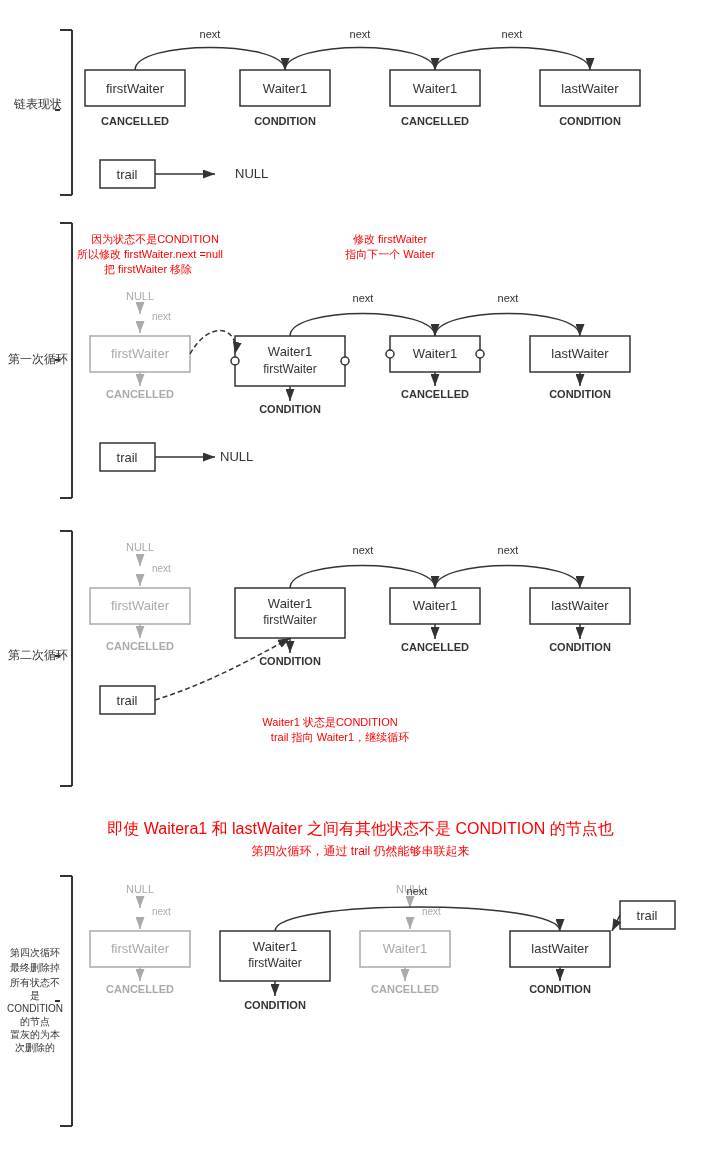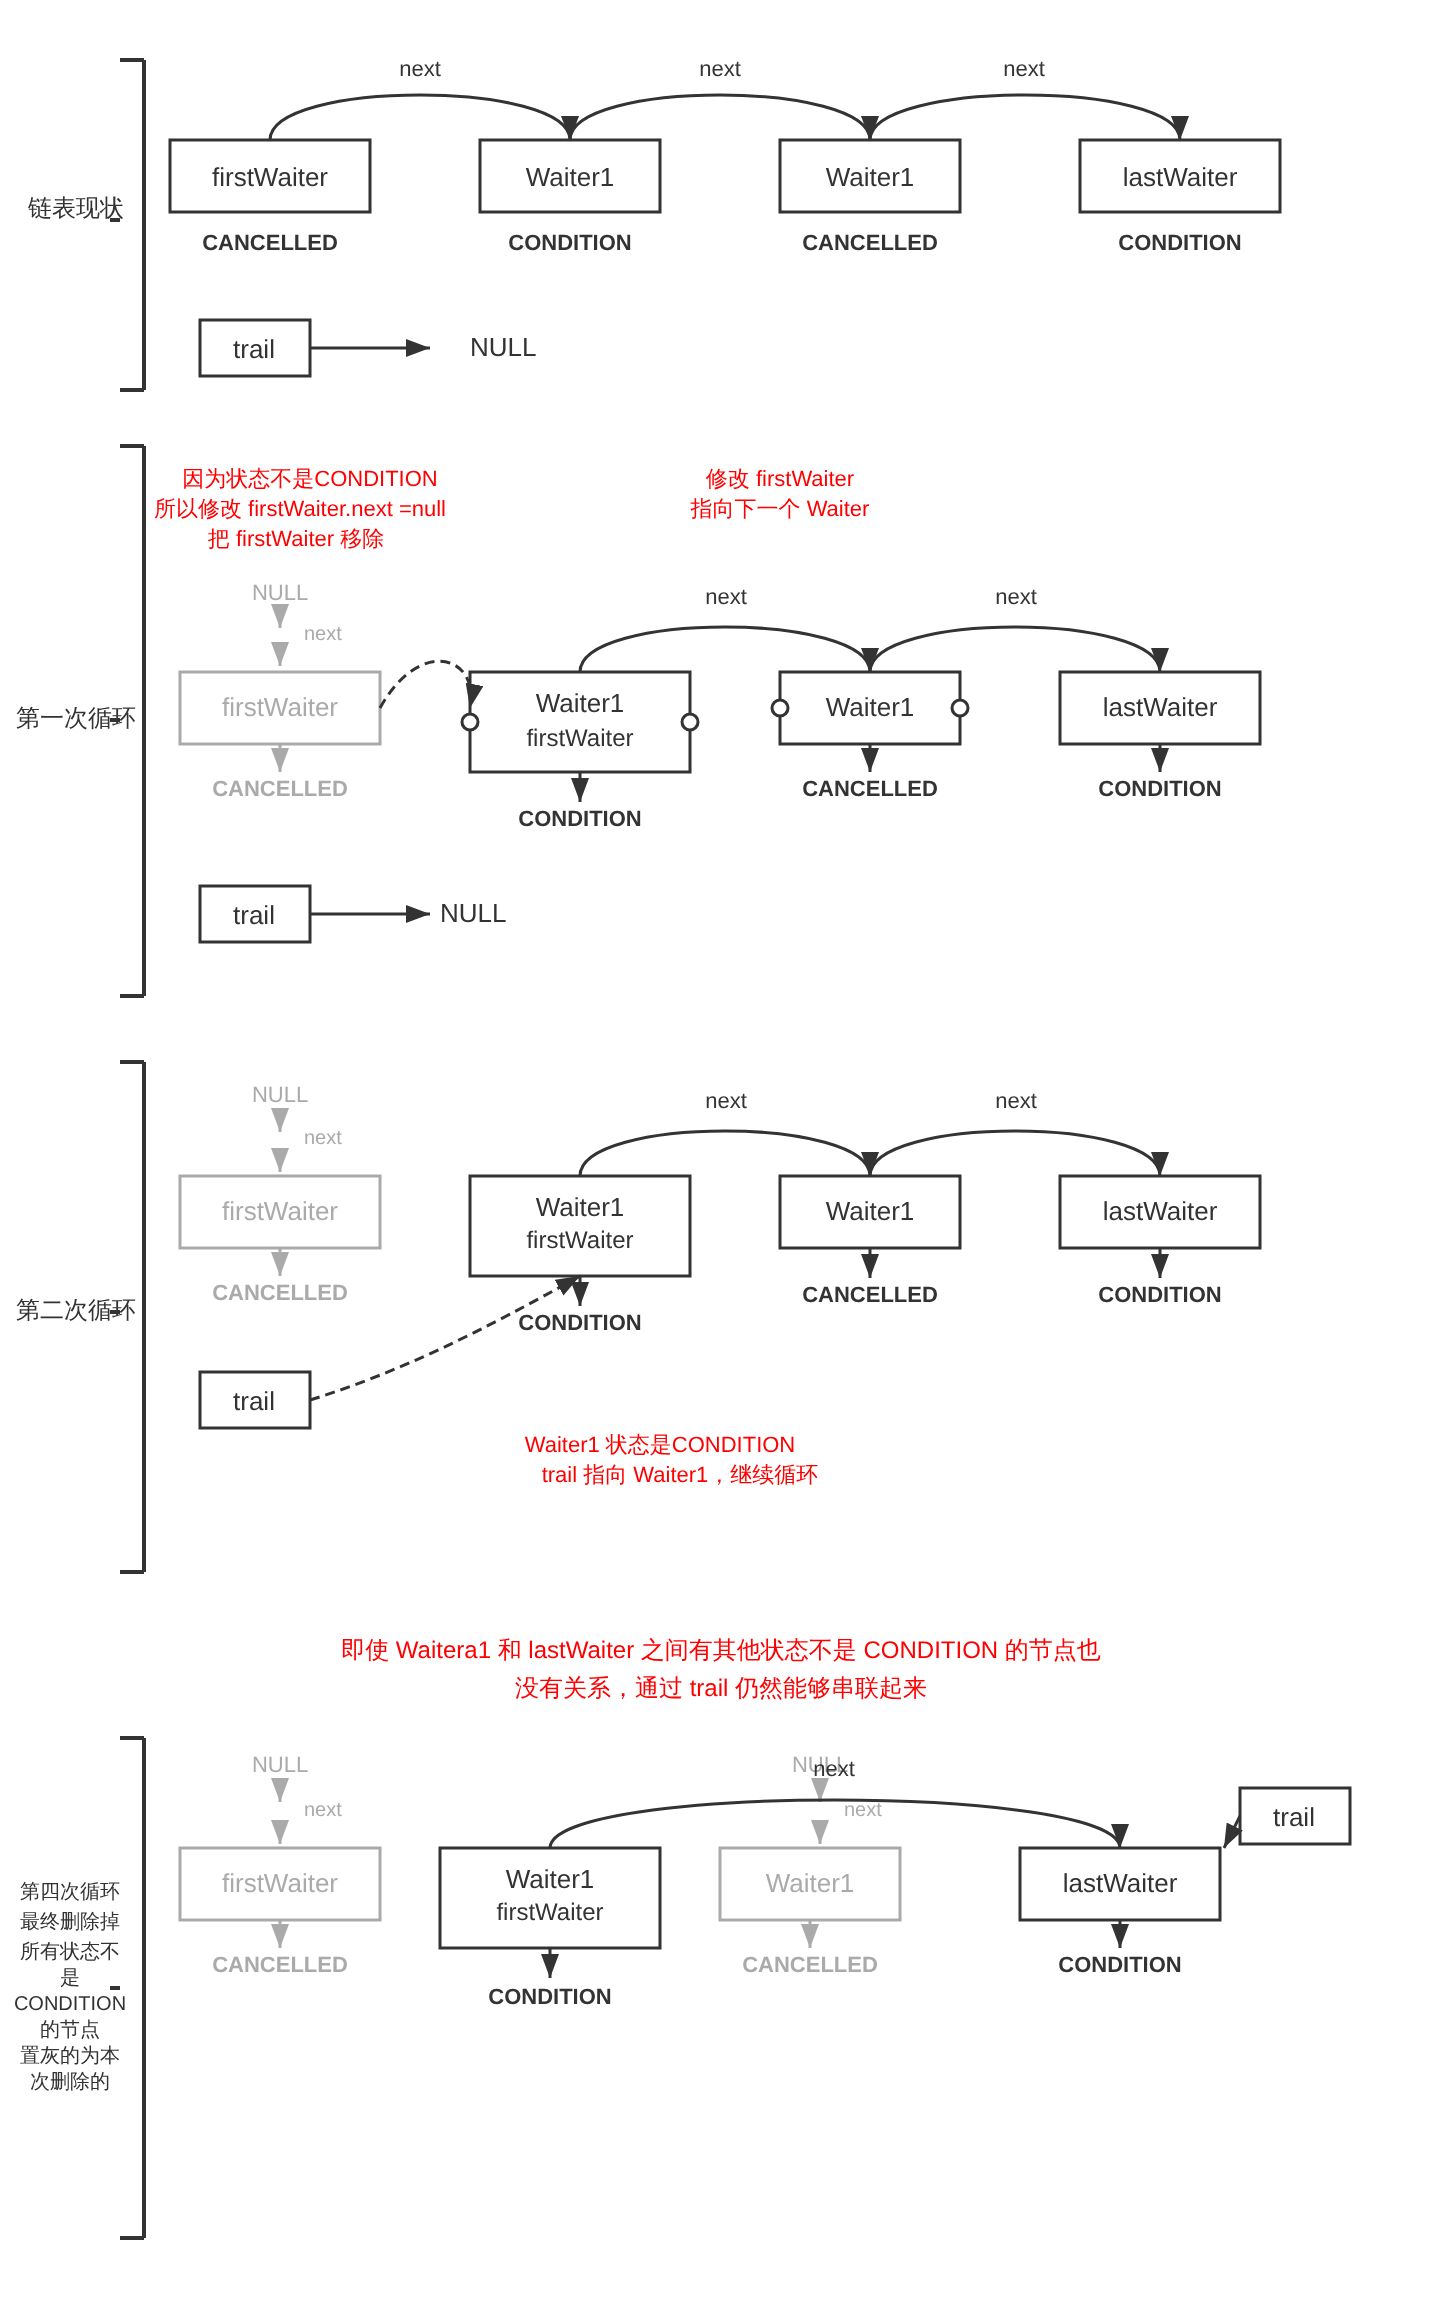--- a/index.html
+++ b/index.html
@@ -201,7 +201,7 @@
   </div>
 
   <div style="text-align:center; margin: 10px 60px 10px 60px;">
-    <p style="font-size:12px; color:red; line-height:1.6;">即使 Waitera1 和 lastWaiter 之间有其他状态不是 CONDITION 的节点也</p>
+    <p style="font-size:16px; color:red; line-height:1.6;">即使 Waitera1 和 lastWaiter 之间有其他状态不是 CONDITION 的节点也</p>
     <p style="font-size:12px; color:red; line-height:1.6;">没有关系，通过 trail 仍然能够串联起来</p>
   </div>
 

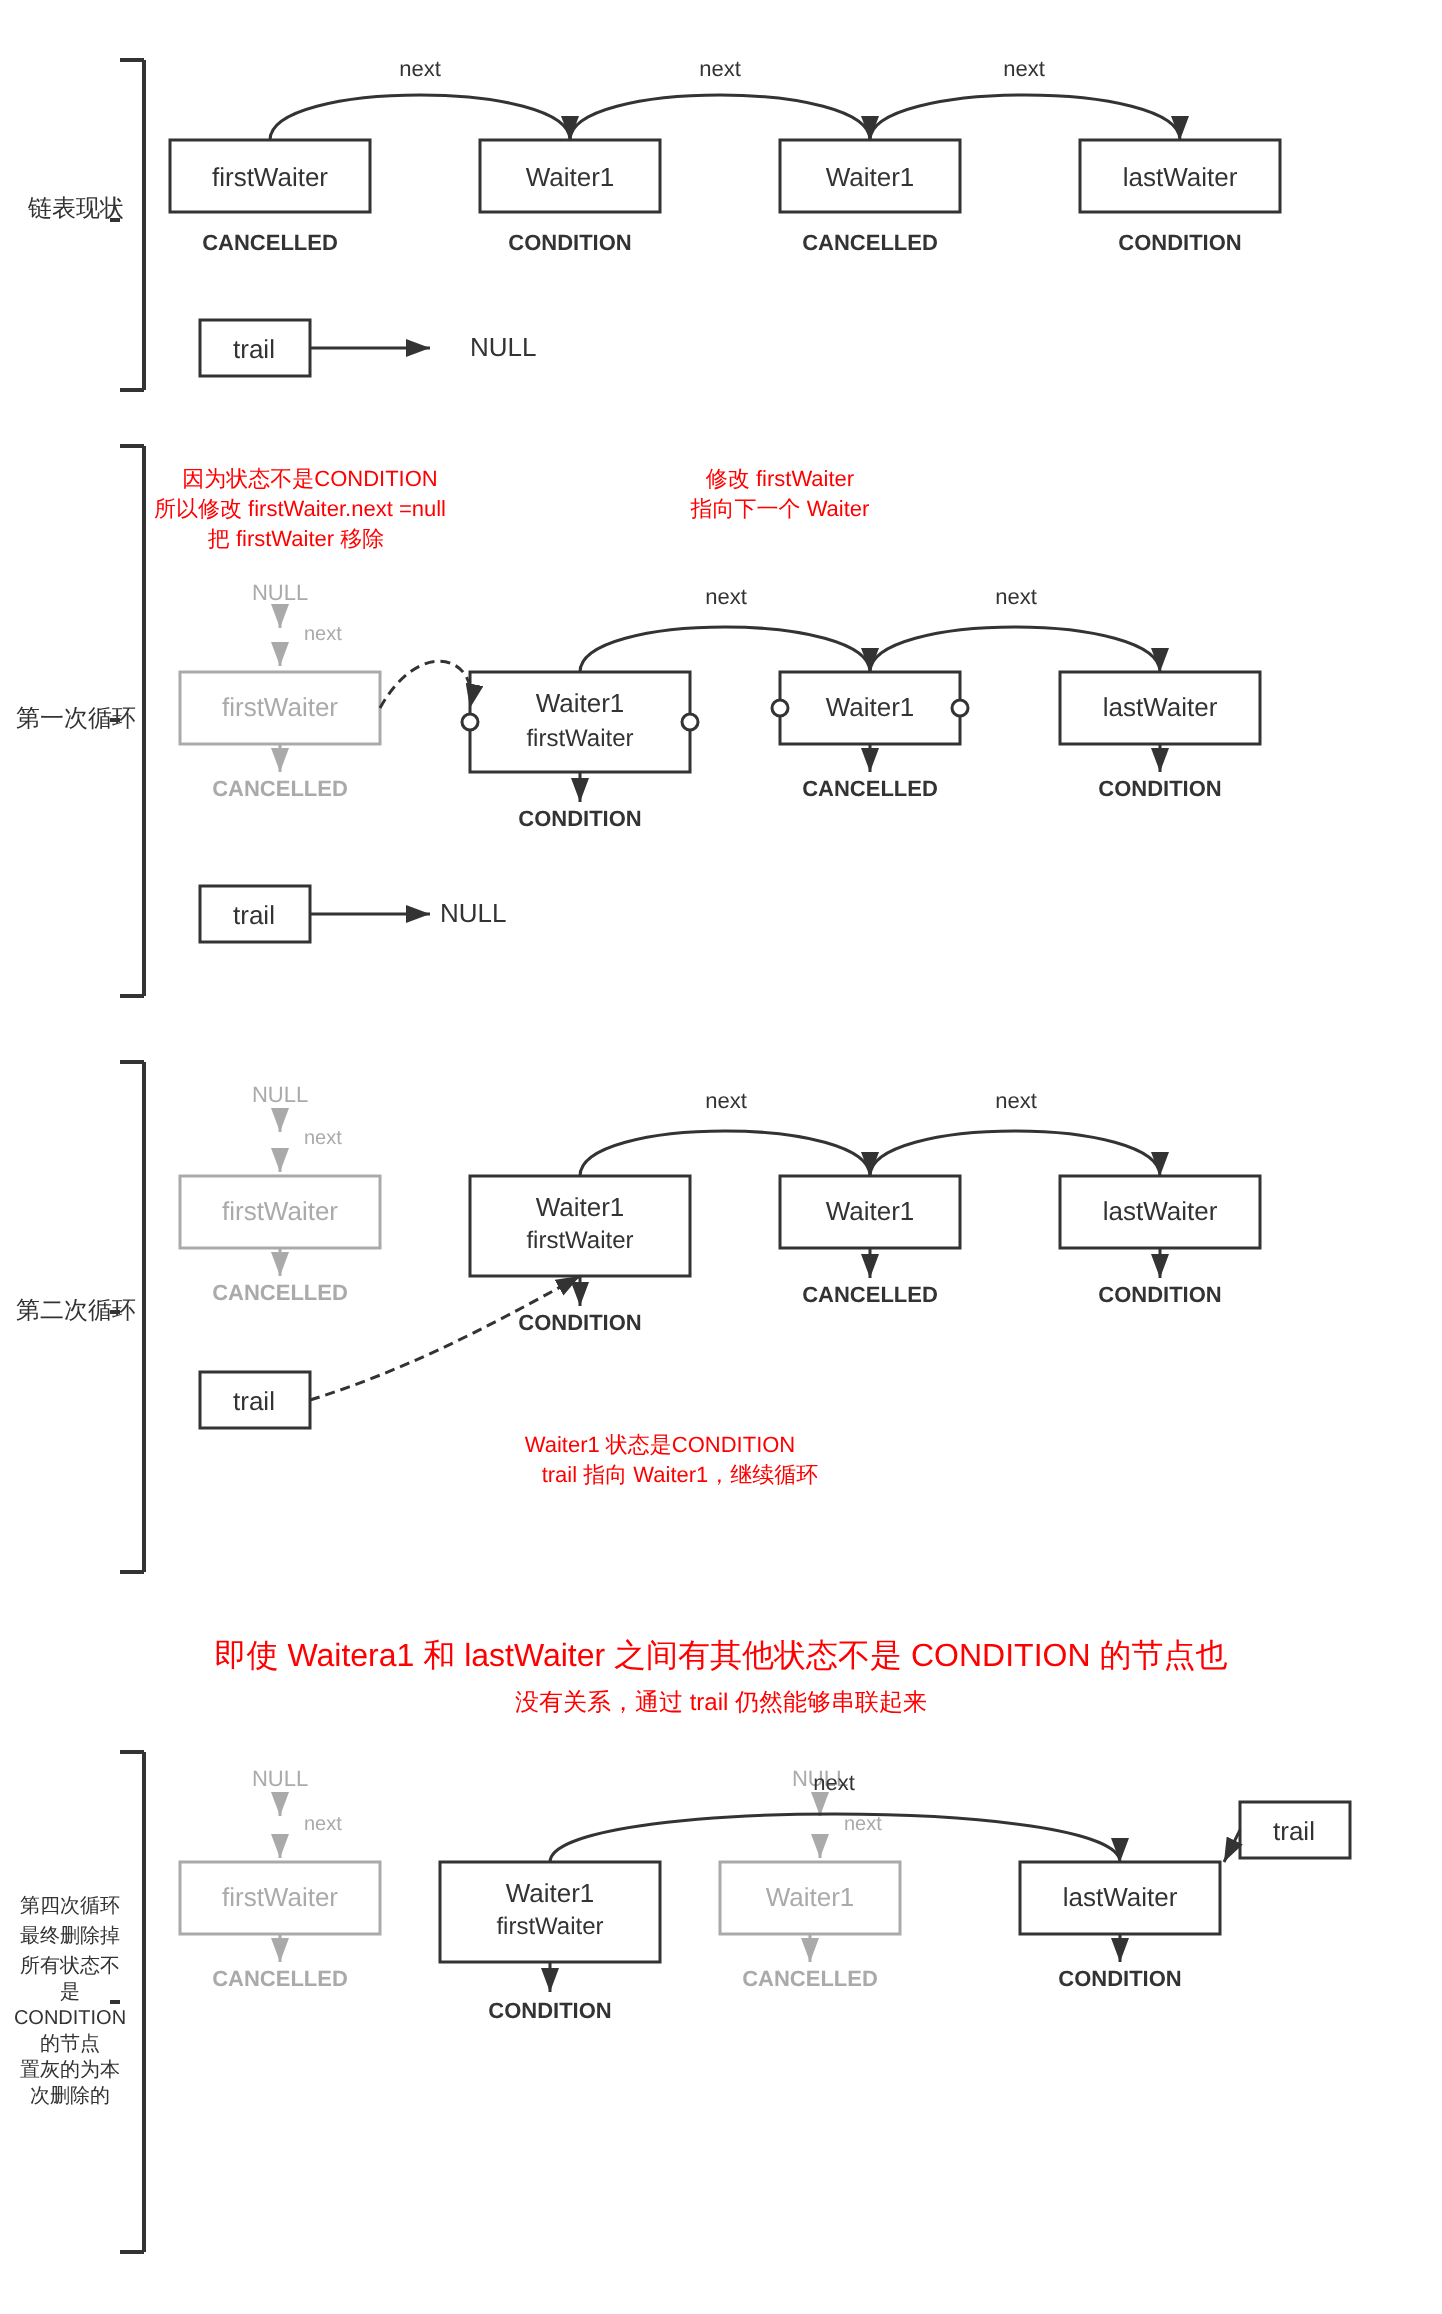--- a/index.html
+++ b/index.html
@@ -202,7 +202,7 @@
 
   <div style="text-align:center; margin: 10px 60px 10px 60px;">
     <p style="font-size:16px; color:red; line-height:1.6;">即使 Waitera1 和 lastWaiter 之间有其他状态不是 CONDITION 的节点也</p>
-    <p style="font-size:12px; color:red; line-height:1.6;">没有关系，通过 trail 仍然能够串联起来</p>
+    <p style="font-size:12px; color:red; line-height:1.6;">第四次循环，通过 trail 仍然能够串联起来</p>
   </div>
 
   <div style="position:relative; margin-bottom:20px;">

